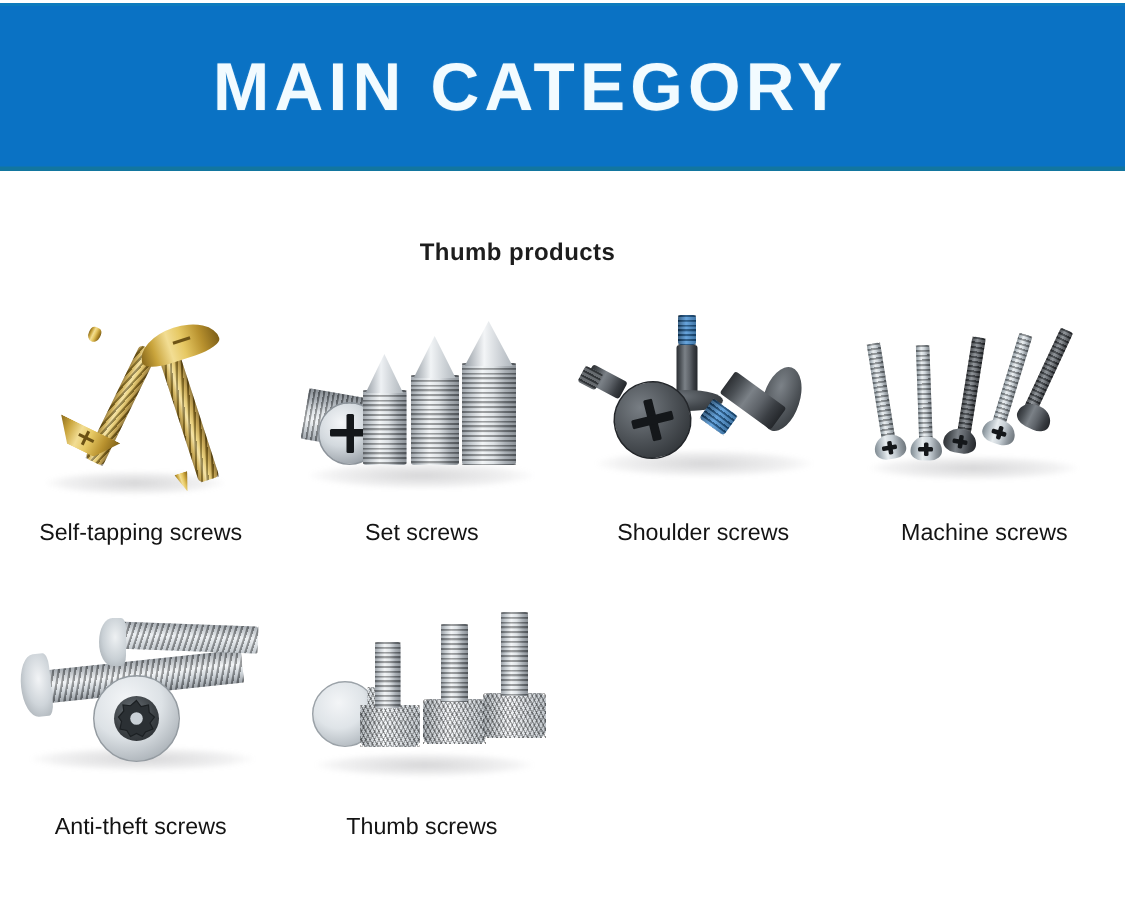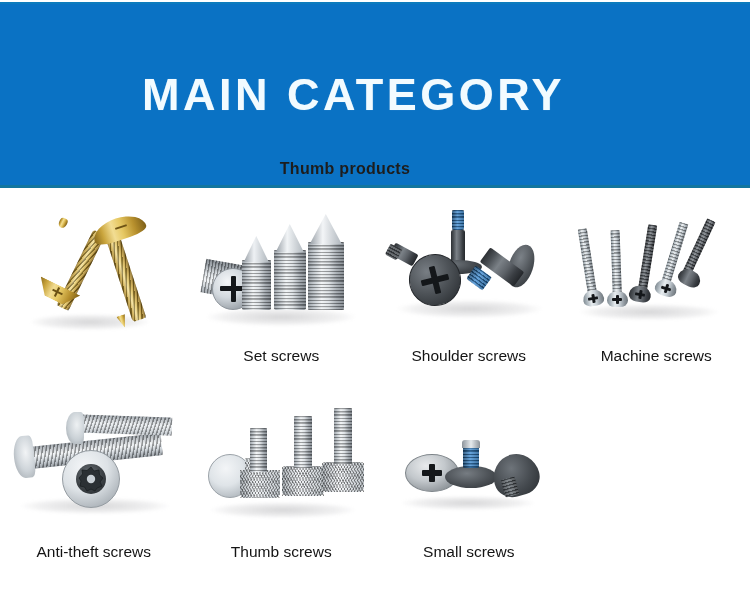--- a/index.html
+++ b/index.html
@@ -21,7 +21,7 @@
     left: 0;
     top: 2px;
     width: 750px;
-    height: 186px;
+    height: 112px;
     background: #0a72c4;
     border-top: 2px solid #0d7bbd;
     border-bottom: 3px solid #12769f;

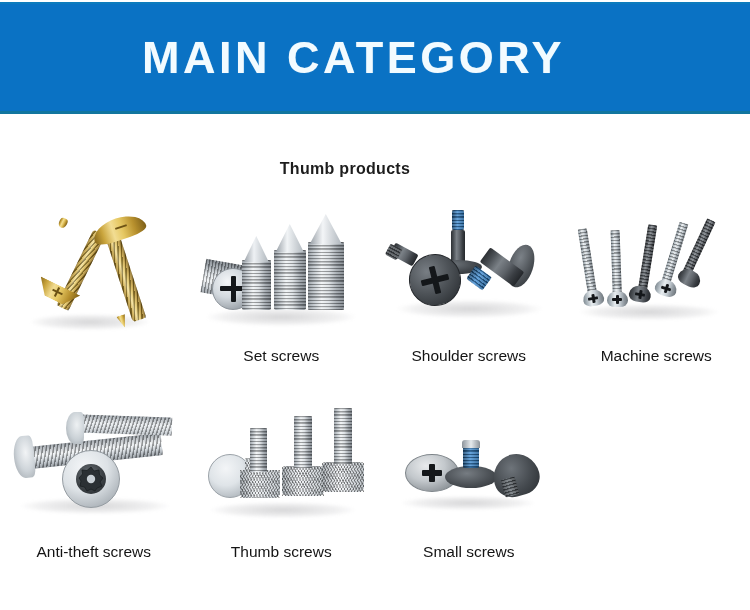--- a/index.html
+++ b/index.html
@@ -190,6 +190,7 @@
       <div class="part" style="left:115px; top:30px; width:12px; height:2px; background:#6e5416; transform:rotate(-18deg);"></div>
       <div class="part brass-shank" style="left:118px; top:119px; width:9px; height:13px; transform:rotate(-18deg); clip-path:polygon(0 0,100% 0,55% 100%);"></div>
     </div>
+    <div class="caption">Self-tapping screws</div>
   </div>
 
   <div class="cell">

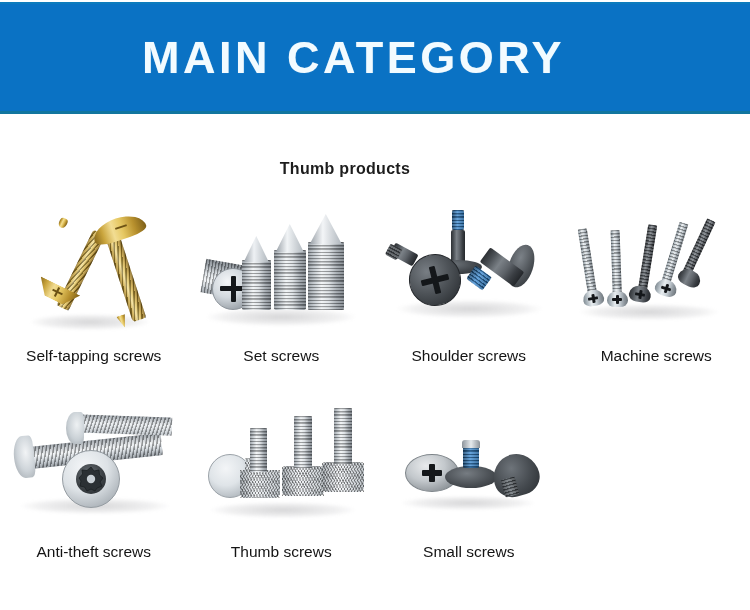--- a/index.html
+++ b/index.html
@@ -303,23 +303,6 @@
   </div>
 
 
-  <div class="cell">
-    <div class="photo">
-      <div class="shadow-blob" style="left:26px; top:104px; width:134px; height:14px;"></div>
-
-      <div class="part disc" style="left:30px; top:62px; width:54px; height:38px; background:radial-gradient(ellipse at 38% 30%, #e8eaec 0%, #c3c8cc 42%, #8e9499 78%, #6f757a 100%); border:1px solid #7d8489; box-sizing:border-box;"></div>
-      <div class="cross-v" style="left:54px; top:72px; width:6px; height:18px;"></div>
-      <div class="cross-h" style="left:47px; top:78px; width:20px; height:6px;"></div>
-
-      <div class="part" style="left:70px; top:74px; width:52px; height:22px; background:radial-gradient(ellipse at 42% 34%, #767c82 0%, #4b5055 55%, #2d3135 100%); border-radius:50%;"></div>
-      <div class="part bluepatch threads" style="left:88px; top:52px; width:16px; height:24px; border-radius:2px;"></div>
-      <div class="part" style="left:87px; top:48px; width:18px; height:8px; background:linear-gradient(to right,#8d949b,#e6eaed,#8d949b); border-radius:3px 3px 0 0;"></div>
-
-      <div class="part" style="left:118px; top:62px; width:46px; height:42px; background:radial-gradient(ellipse at 44% 32%, #6e747a 0%, #454a4f 55%, #282c30 100%); border-radius:50% 50% 40% 40% / 58% 58% 42% 42%; transform:rotate(-16deg);"></div>
-      <div class="part threads" style="left:128px; top:86px; width:14px; height:18px; background:linear-gradient(to right,#3a3f44,#6e757b,#33373b); border-radius:2px; transform:rotate(-16deg);"></div>
-    </div>
-    <div class="caption">Small screws</div>
-  </div>
 
 </div>
 

